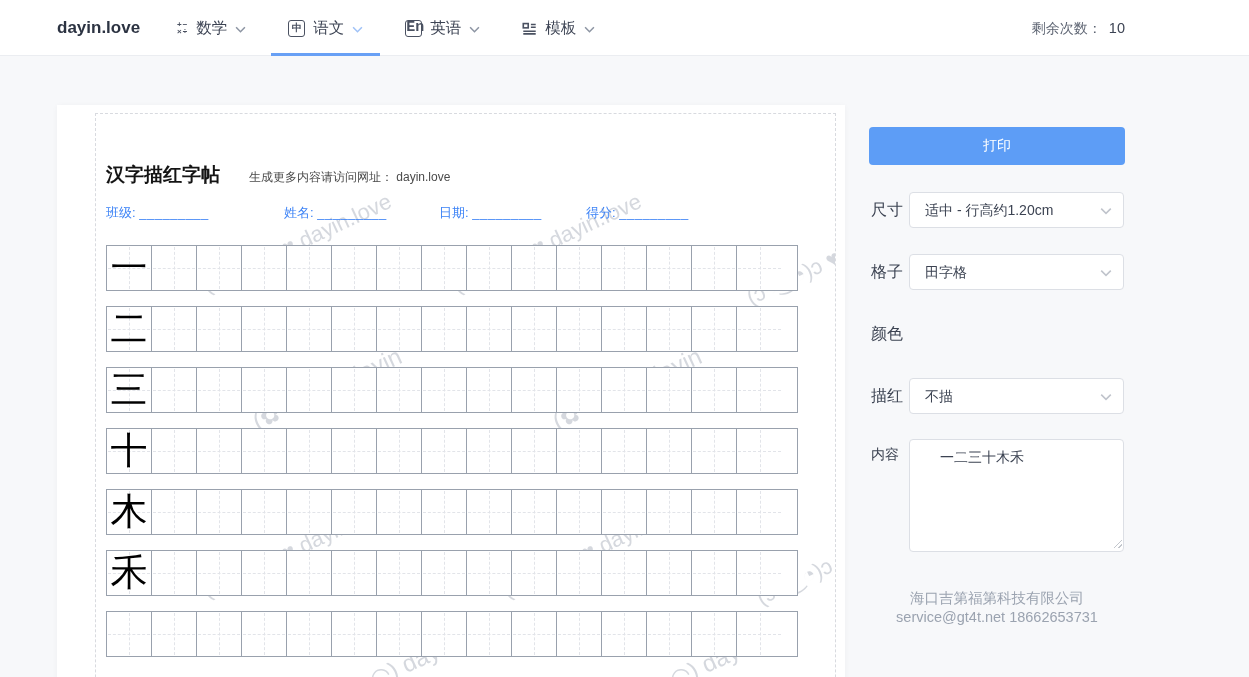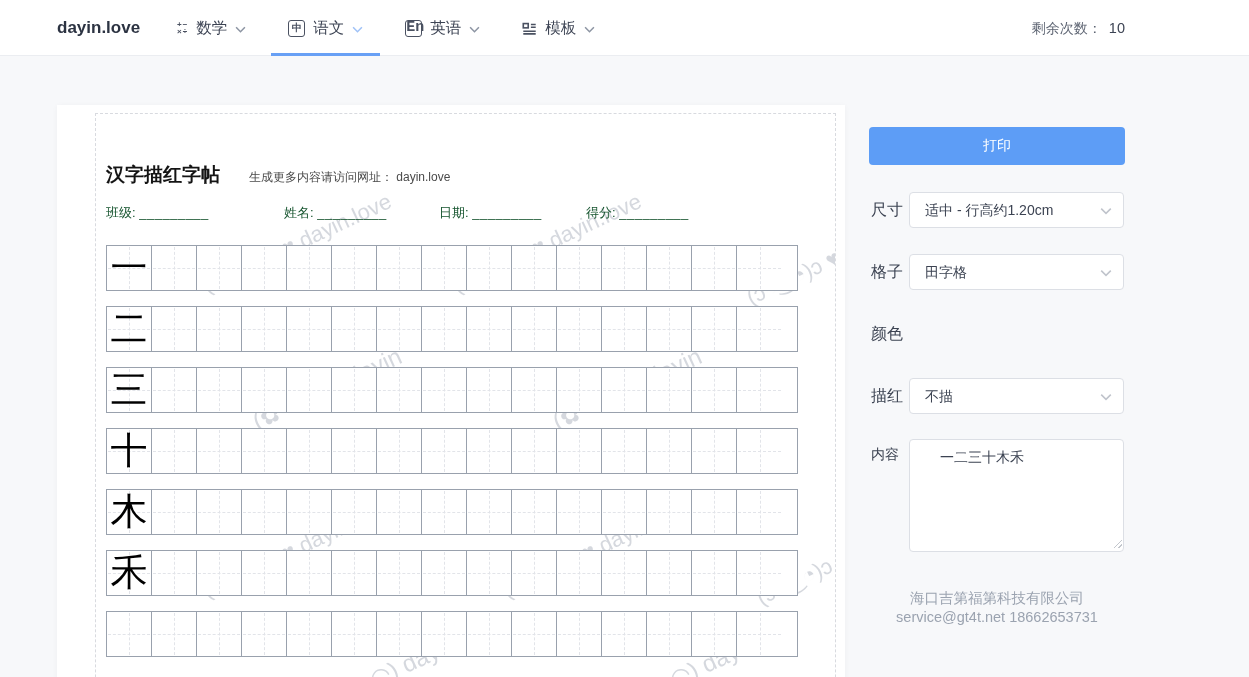--- a/index.html
+++ b/index.html
@@ -36,7 +36,7 @@
   .sheet-title-row { position:absolute; left:10px; top:48px; display:flex; align-items:baseline; white-space:nowrap;justify-content:flex-end; }
   .sheet-title { font-size:19px; font-weight:bold; color:#141414; }
   .sheet-subtitle { font-size:12px; color:#4a4a4a; margin-left:29px; }
-  .info-row { position:absolute; left:10px; top:90px; height:18px; width:700px; font-size:13px; color:#14532d; }
+  .info-row { position:absolute; left:10px; top:90px; height:18px; width:700px; font-size:13px; color:#3b82f6; }
   .info-item { position:absolute; top:0; white-space:nowrap; }
   .info-line { letter-spacing:0.5px; }
 

